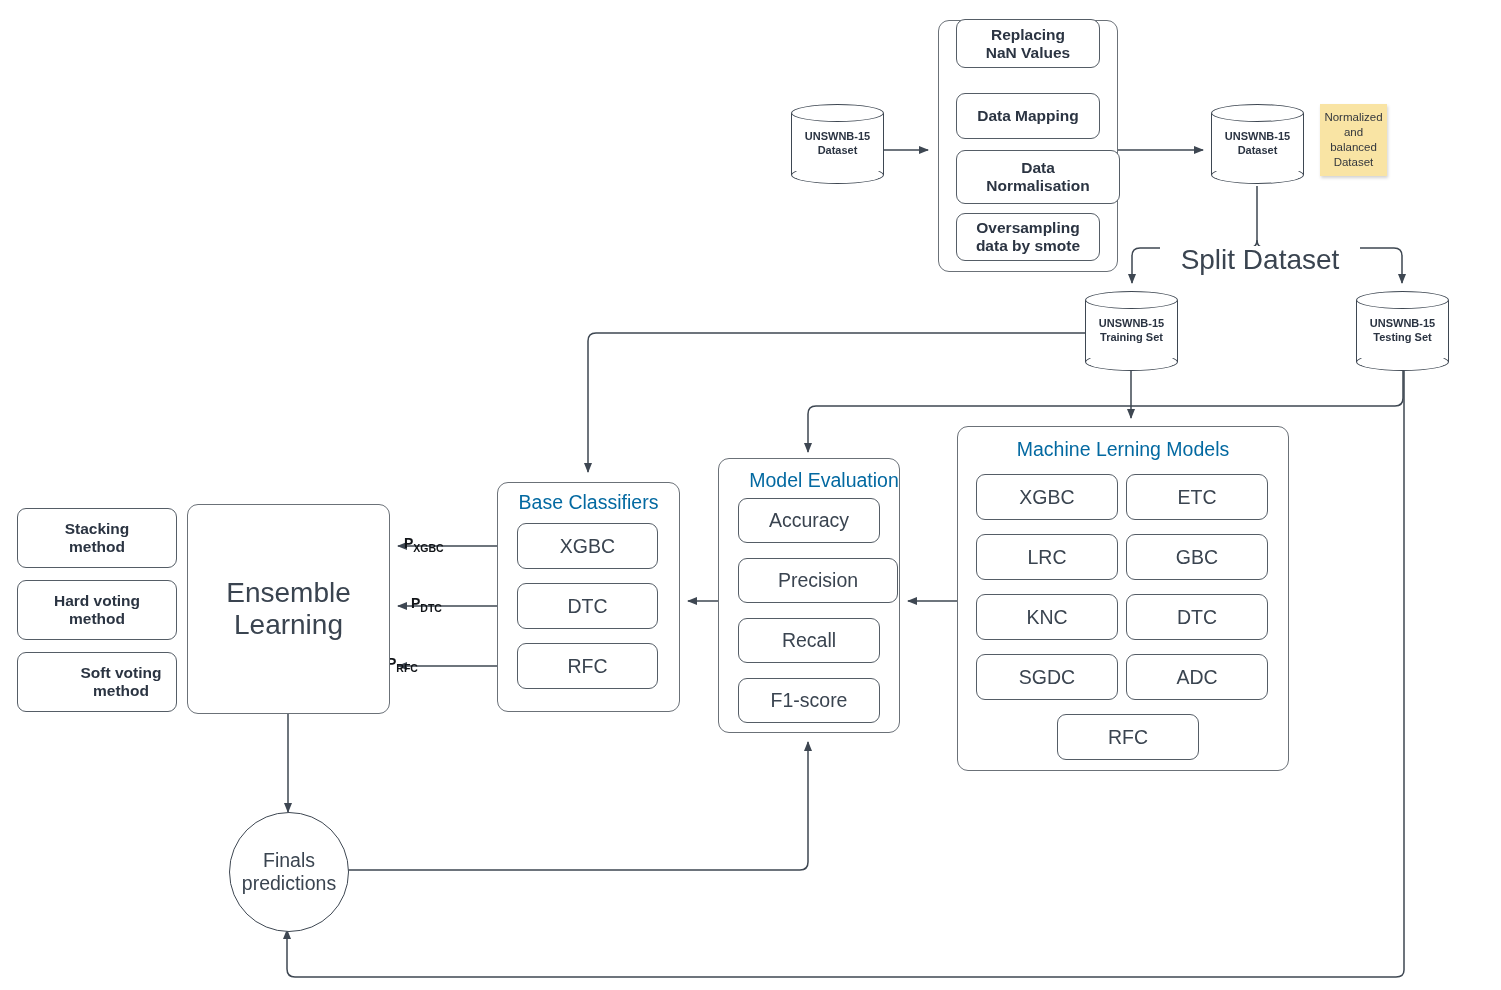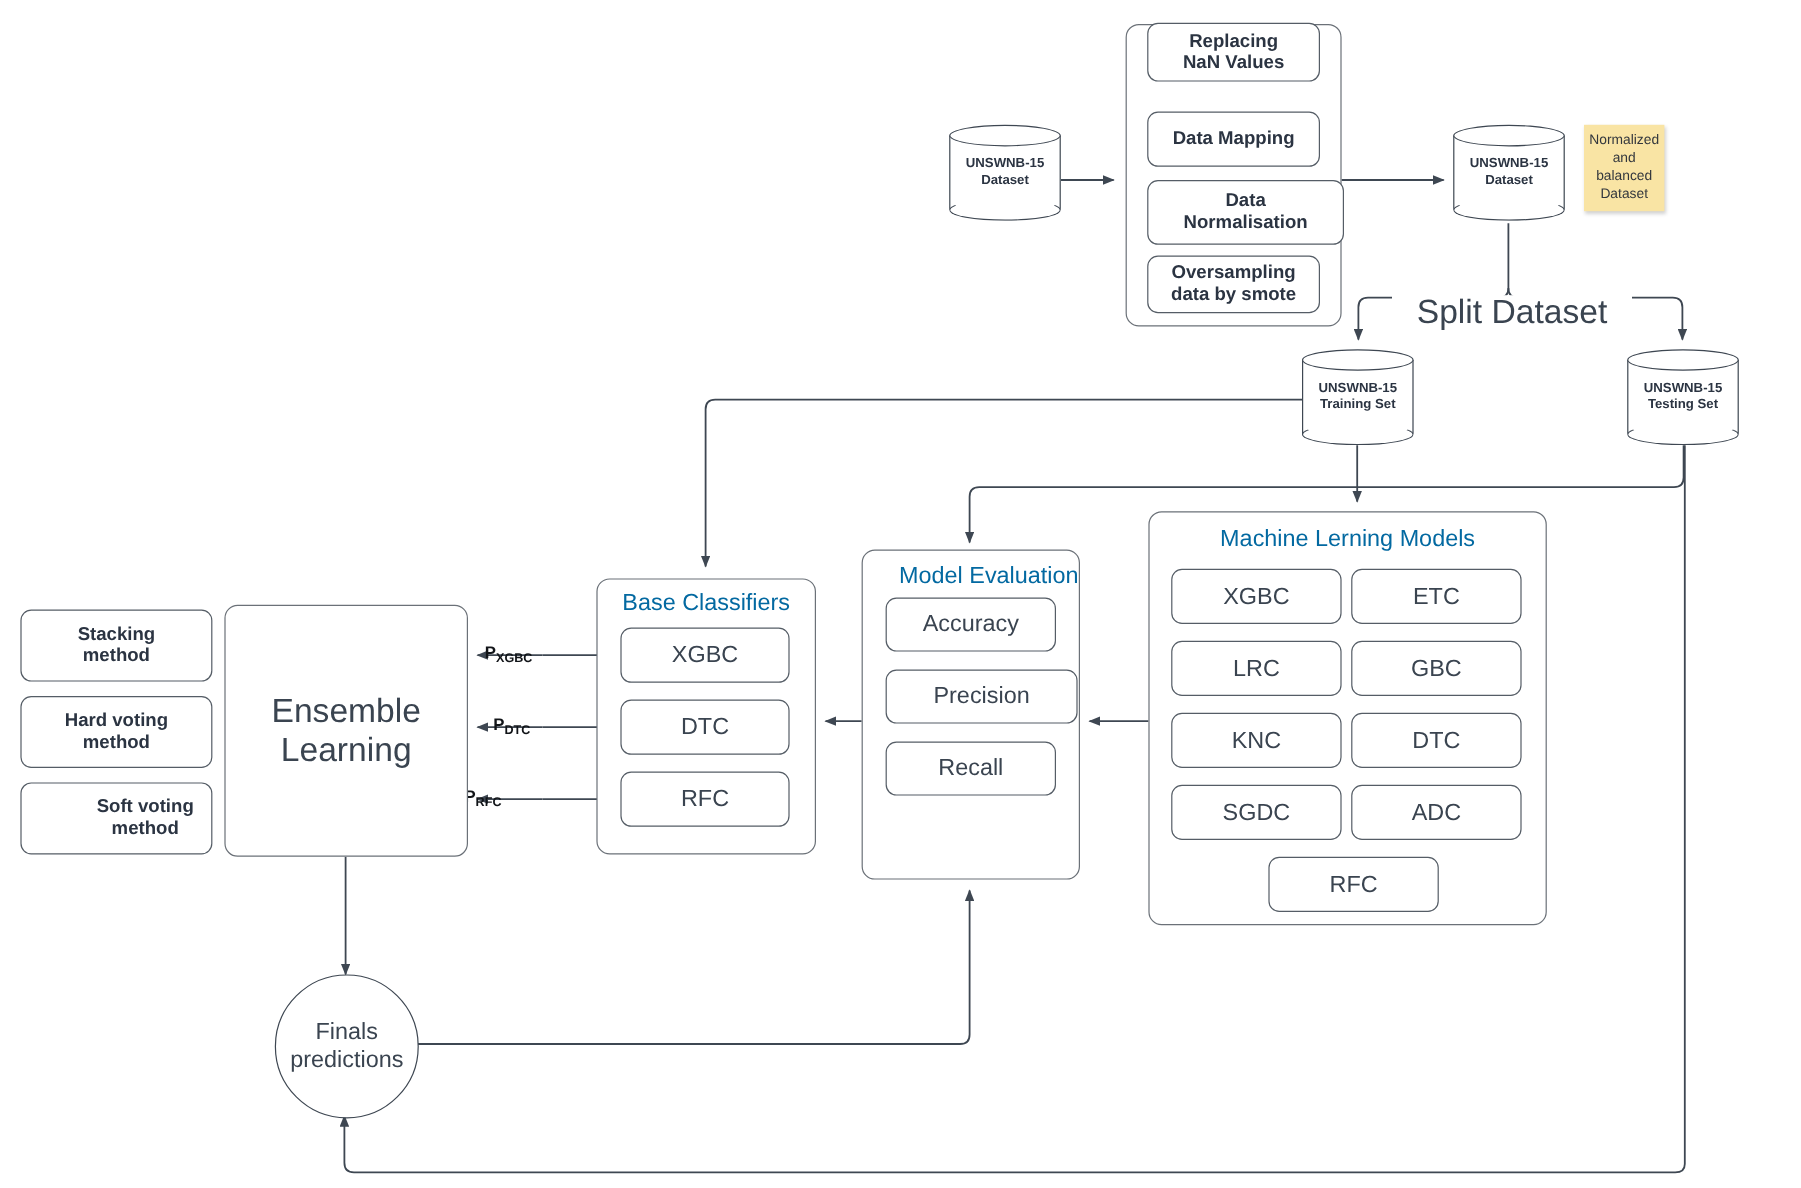--- a/index.html
+++ b/index.html
@@ -210,6 +210,9 @@
   <div class="node rbox" style="left:738px;top:618px;width:142px;height:45px;">
     <span class="f19">Recall</span>
   </div>
+  <div class="node rbox" style="left:738px;top:678px;width:142px;height:45px;">
+    <span class="f19">F1-score</span>
+  </div>
 
   <div class="node grp" style="left:497px;top:482px;width:183px;height:230px;"></div>
   <div class="grp-title" style="left:497px;width:183px;top:491px;">Base Classifiers</div>

